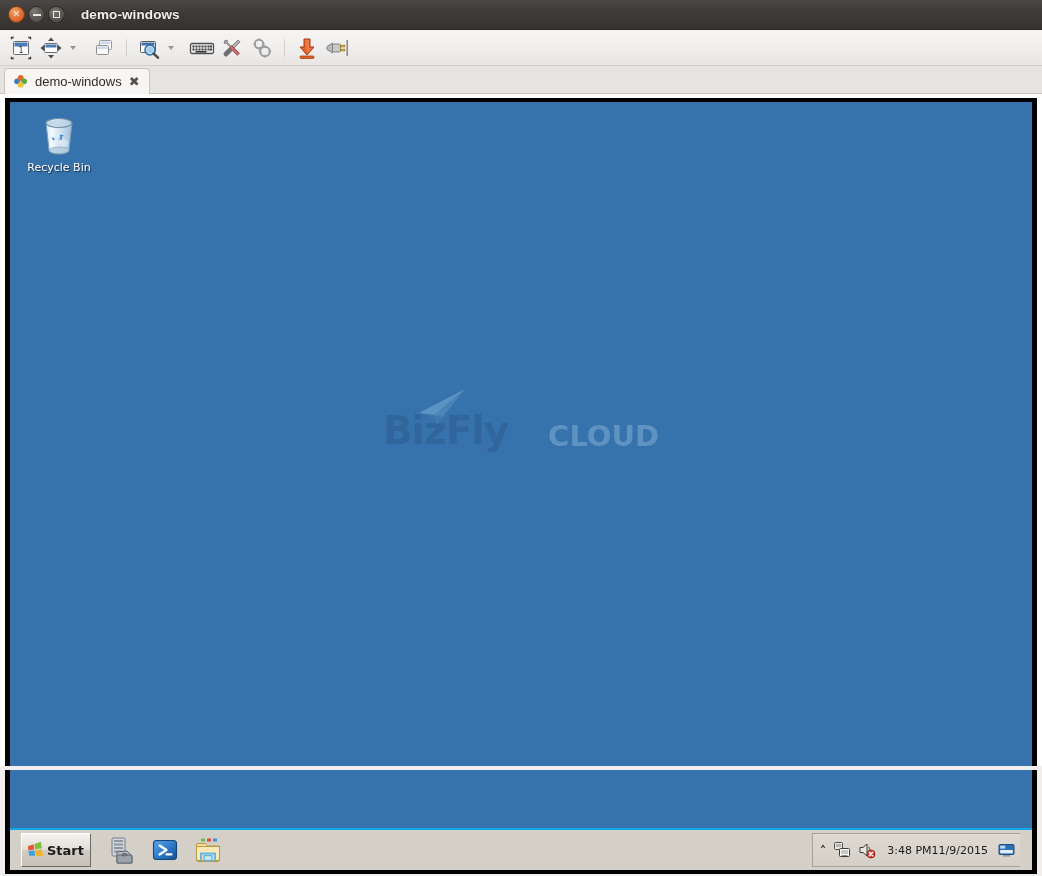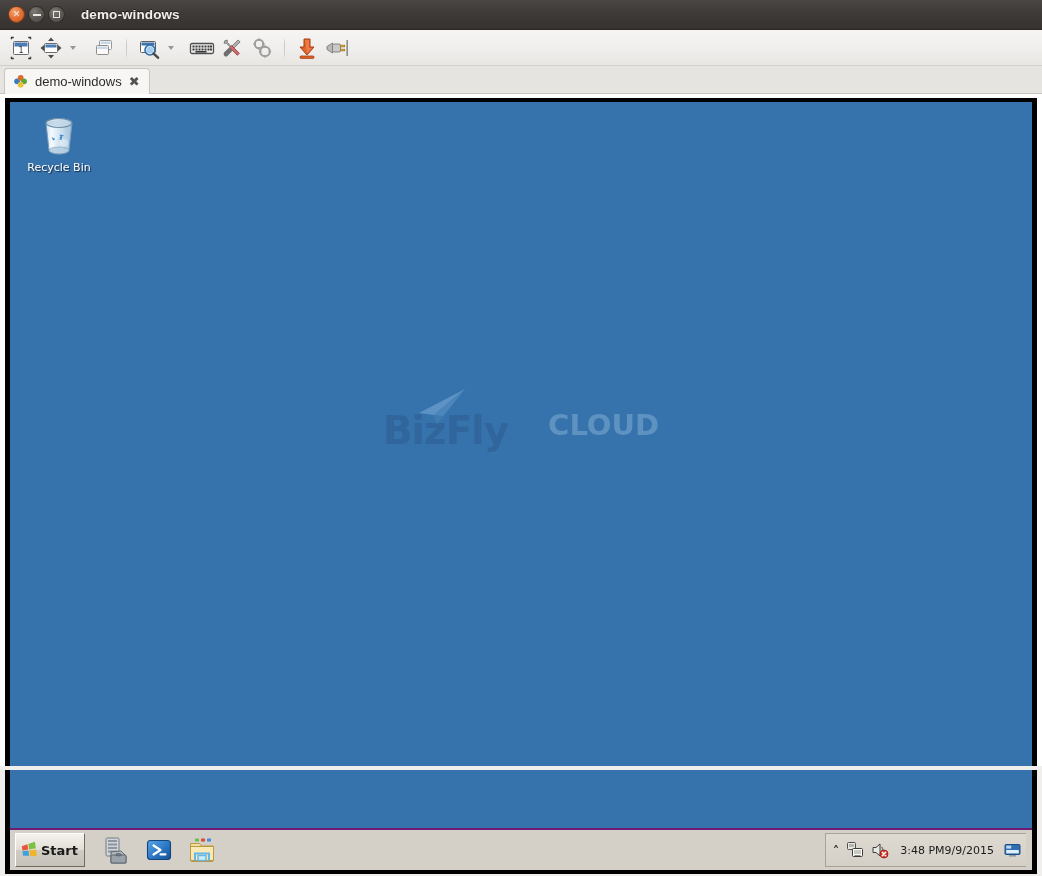--- a/index.html
+++ b/index.html
@@ -174,7 +174,7 @@
     pointer-events: none;
   }
   .wm-inner {
-    display: flex; align-items: flex-start;
+    display: flex; align-items: flex-end;
     position: relative;
     opacity: .62;
     gap: 38px;

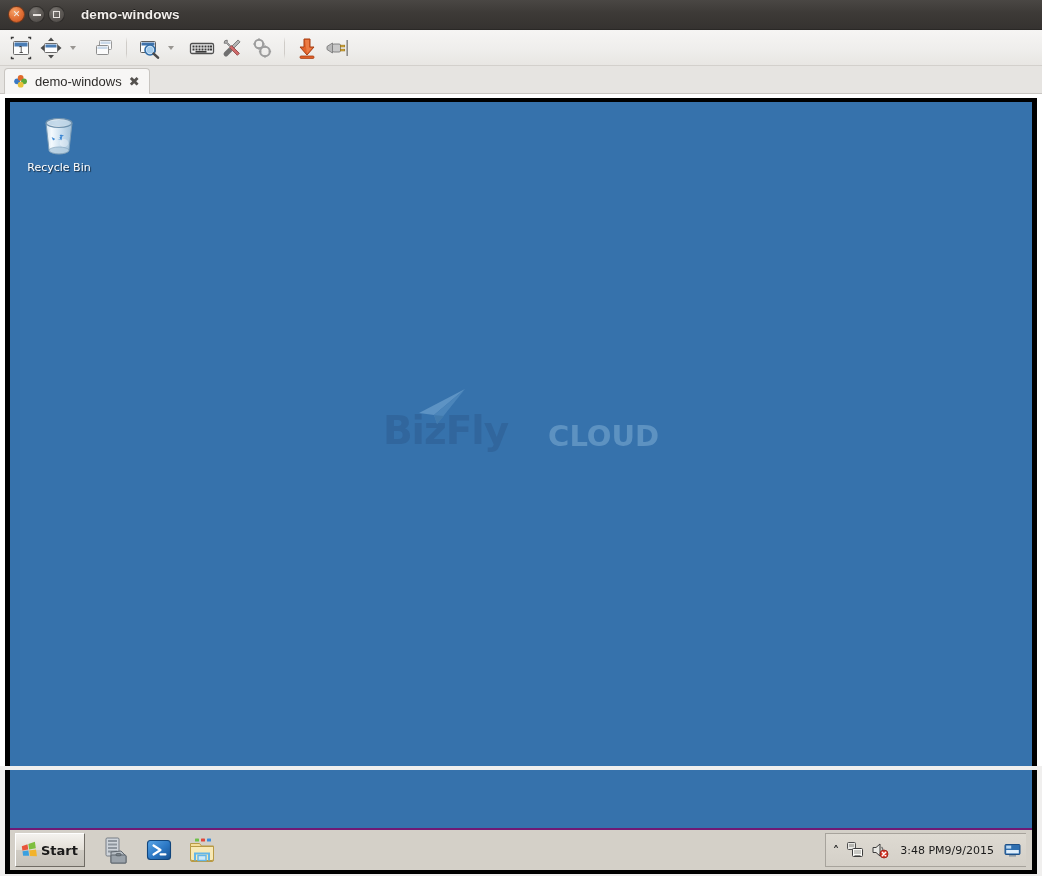--- a/index.html
+++ b/index.html
@@ -205,10 +205,10 @@
     left: 0; right: 0; bottom: 0;
     height: 42px;
     background: #d4d0c8;
-    border-top: 2px solid #701a75;
+    border-top: 2px solid #0ea5e9;
     display: flex;
     align-items: center;
-    padding: 0 2px;
+    padding: 0 8px;
   }
   .start-btn {
     height: 34px;

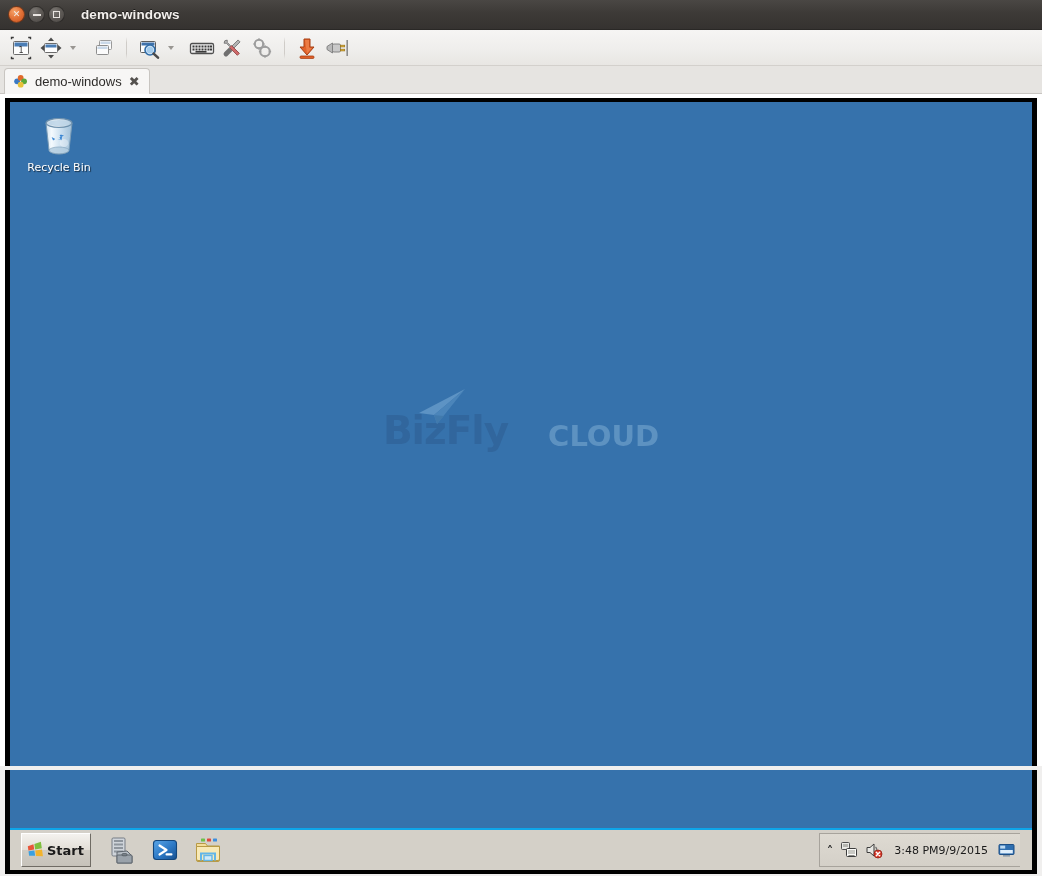--- a/index.html
+++ b/index.html
@@ -556,7 +556,7 @@
 
           <div class="tray-clock">
             <span>3:48 PM</span>
-            <span>9/9/2015</span>
+            <span>11/9/2015</span>
           </div>
 
           <div class="show-desktop">

